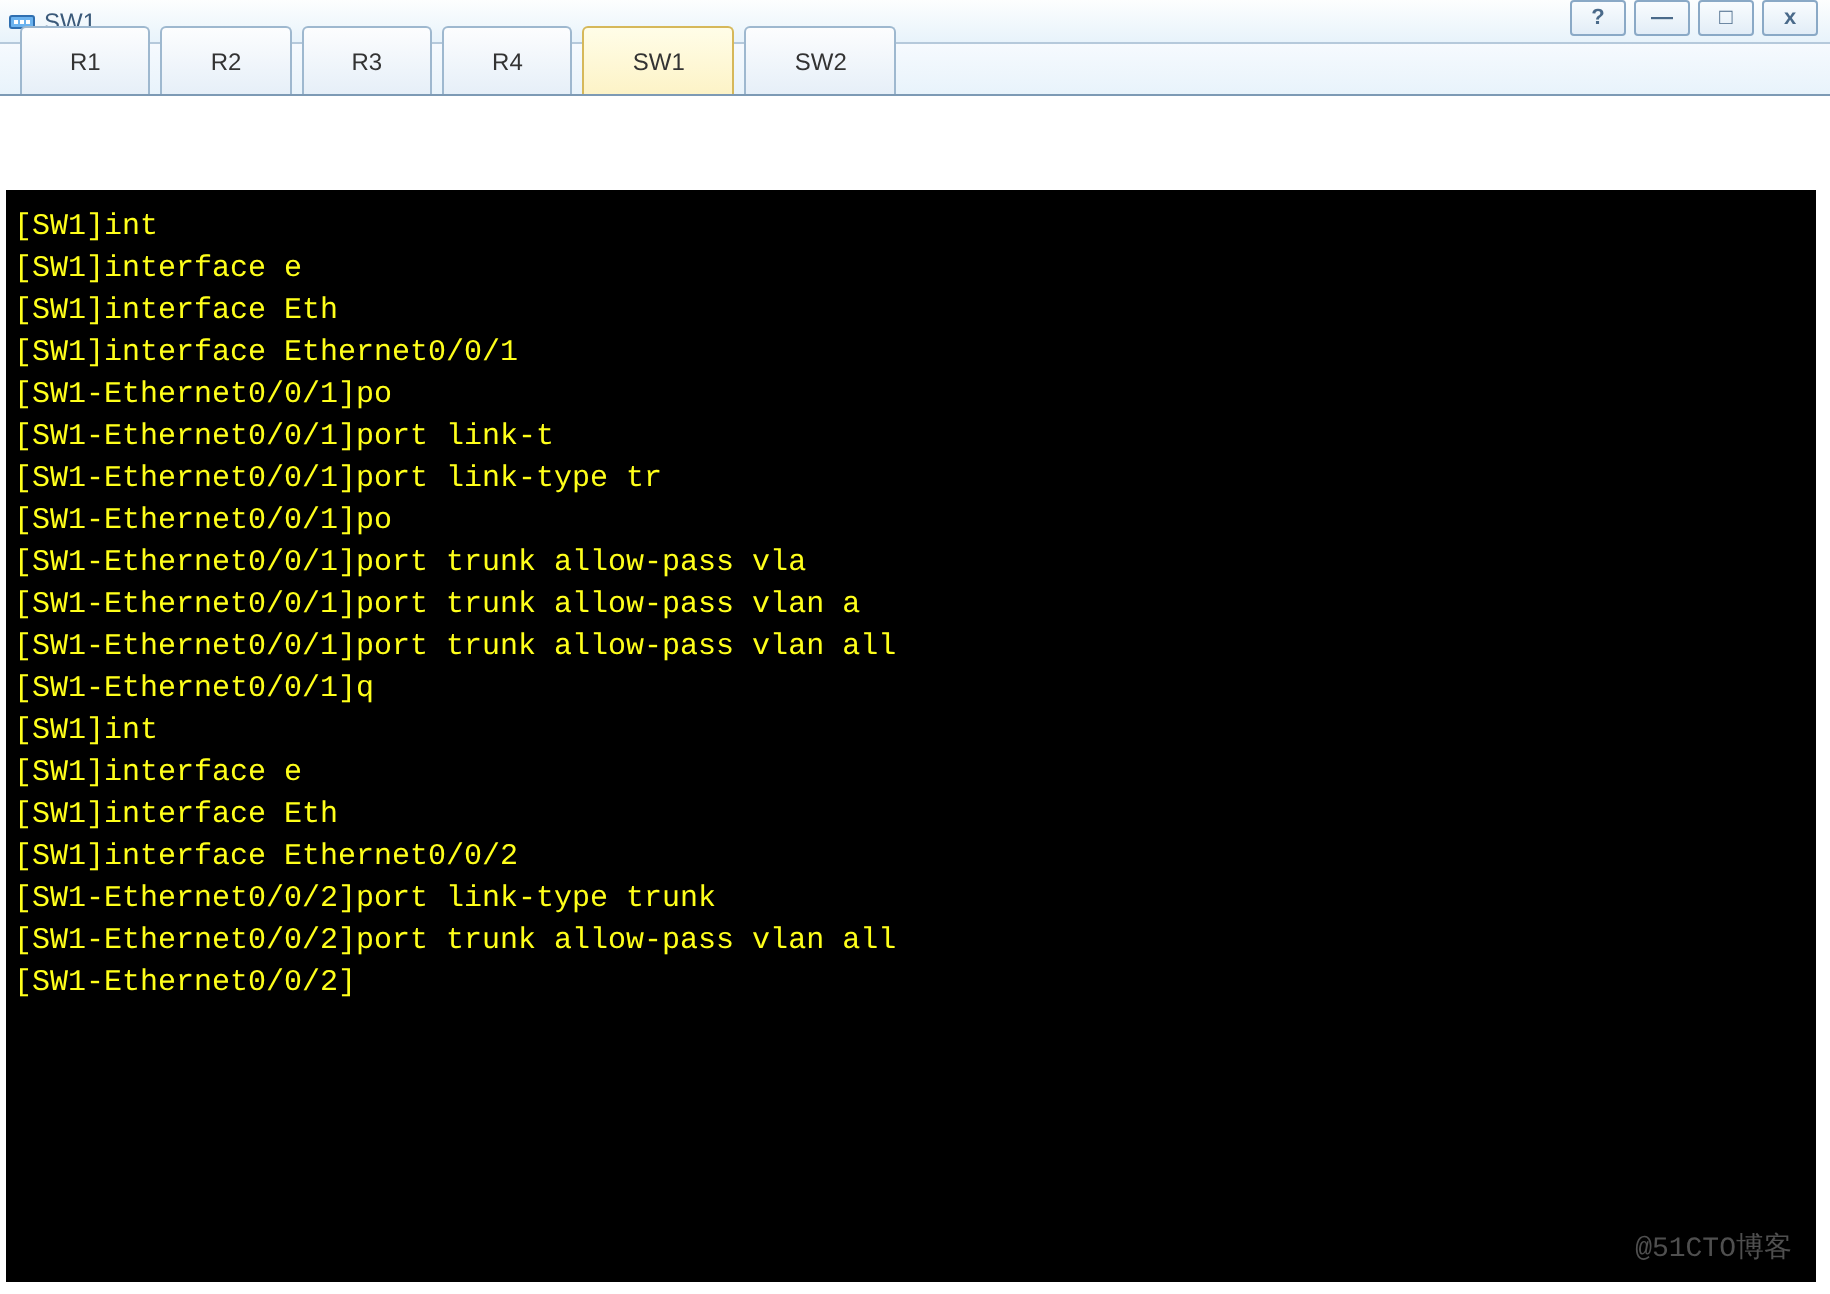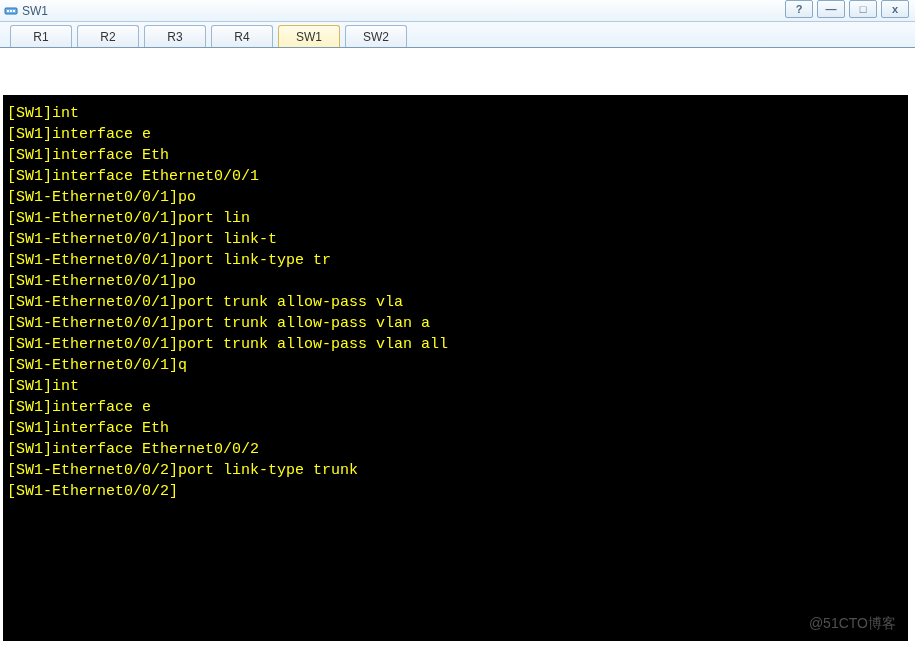--- a/index.html
+++ b/index.html
@@ -63,9 +63,9 @@
     }
     .tab {
       min-width: 62px;
-      height: 22px;
+      height: 34px;
       margin-right: 5px;
-      padding: 0 4px;
+      padding: 0 24px;
       border: 1px solid #9eb8cf;
       border-bottom: none;
       border-radius: 3px 3px 0 0;

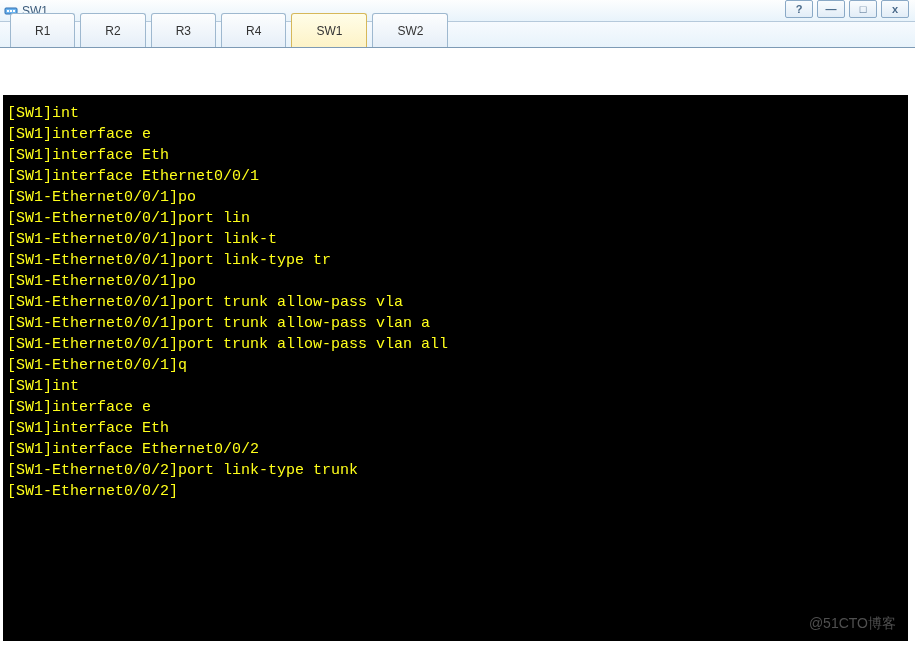--- a/index.html
+++ b/index.html
@@ -148,7 +148,6 @@
   <div class="term-line">[SW1]interface Eth</div>
   <div class="term-line">[SW1]interface Ethernet0/0/1</div>
   <div class="term-line">[SW1-Ethernet0/0/1]po</div>
-  <div class="term-line">[SW1-Ethernet0/0/1]port lin</div>
   <div class="term-line">[SW1-Ethernet0/0/1]port link-t</div>
   <div class="term-line">[SW1-Ethernet0/0/1]port link-type tr</div>
   <div class="term-line">[SW1-Ethernet0/0/1]po</div>

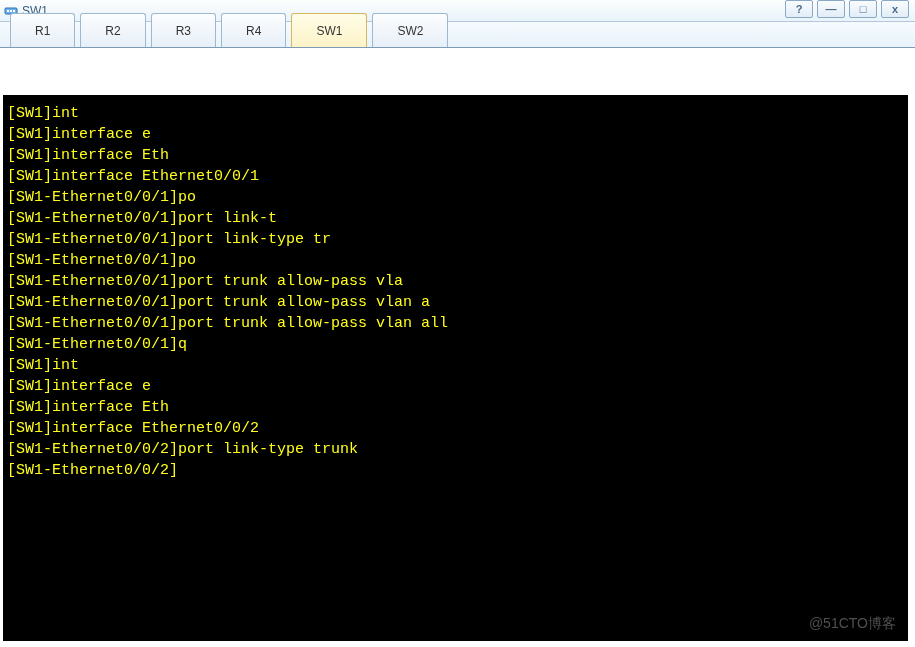--- a/index.html
+++ b/index.html
@@ -160,6 +160,7 @@
   <div class="term-line">[SW1]interface Eth</div>
   <div class="term-line">[SW1]interface Ethernet0/0/2</div>
   <div class="term-line">[SW1-Ethernet0/0/2]port link-type trunk</div>
+  <div class="term-line">[SW1-Ethernet0/0/2]port trunk allow-pass vlan all</div>
   <div class="term-line">[SW1-Ethernet0/0/2]</div>
   <div class="watermark">@51CTO博客</div>
 </div>

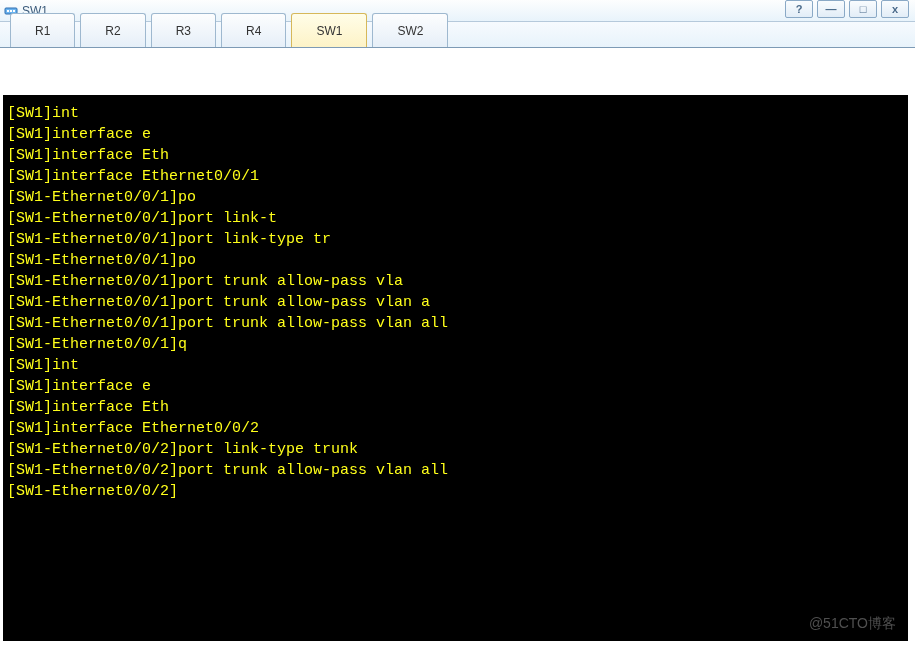--- a/index.html
+++ b/index.html
@@ -108,7 +108,7 @@
       color: #6a6a6a;
       font-size: 14px;
       opacity: 0.75;
-      font-family: Liberation Sans, sans-serif;
+      font-family: Liberation Mono, monospace;
     }
   </style>
 </head>

